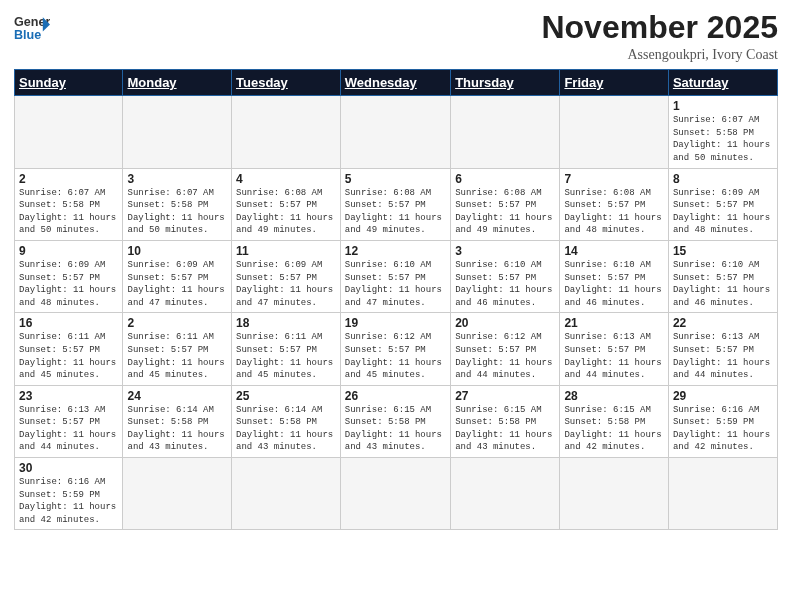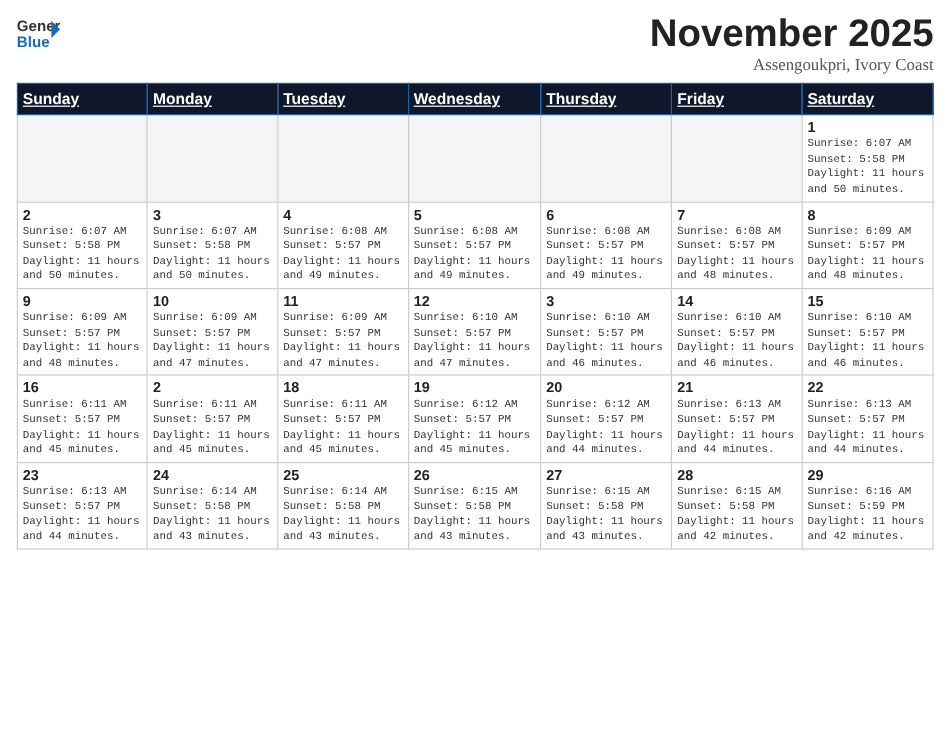--- a/index.html
+++ b/index.html
@@ -254,6 +254,18 @@
             <div class="day-info">Sunrise: 6:16 AM<br>Sunset: 5:59 PM<br>Daylight: 11 hours<br>and 42 minutes.</div>
           </td>
         </tr>
+        <tr class="last-row">
+          <td>
+            <div class="day-number">30</div>
+            <div class="day-info">Sunrise: 6:16 AM<br>Sunset: 5:59 PM<br>Daylight: 11 hours<br>and 42 minutes.</div>
+          </td>
+          <td class="empty"></td>
+          <td class="empty"></td>
+          <td class="empty"></td>
+          <td class="empty"></td>
+          <td class="empty"></td>
+          <td class="empty"></td>
+        </tr>
       </tbody>
   </table>
 </div>

